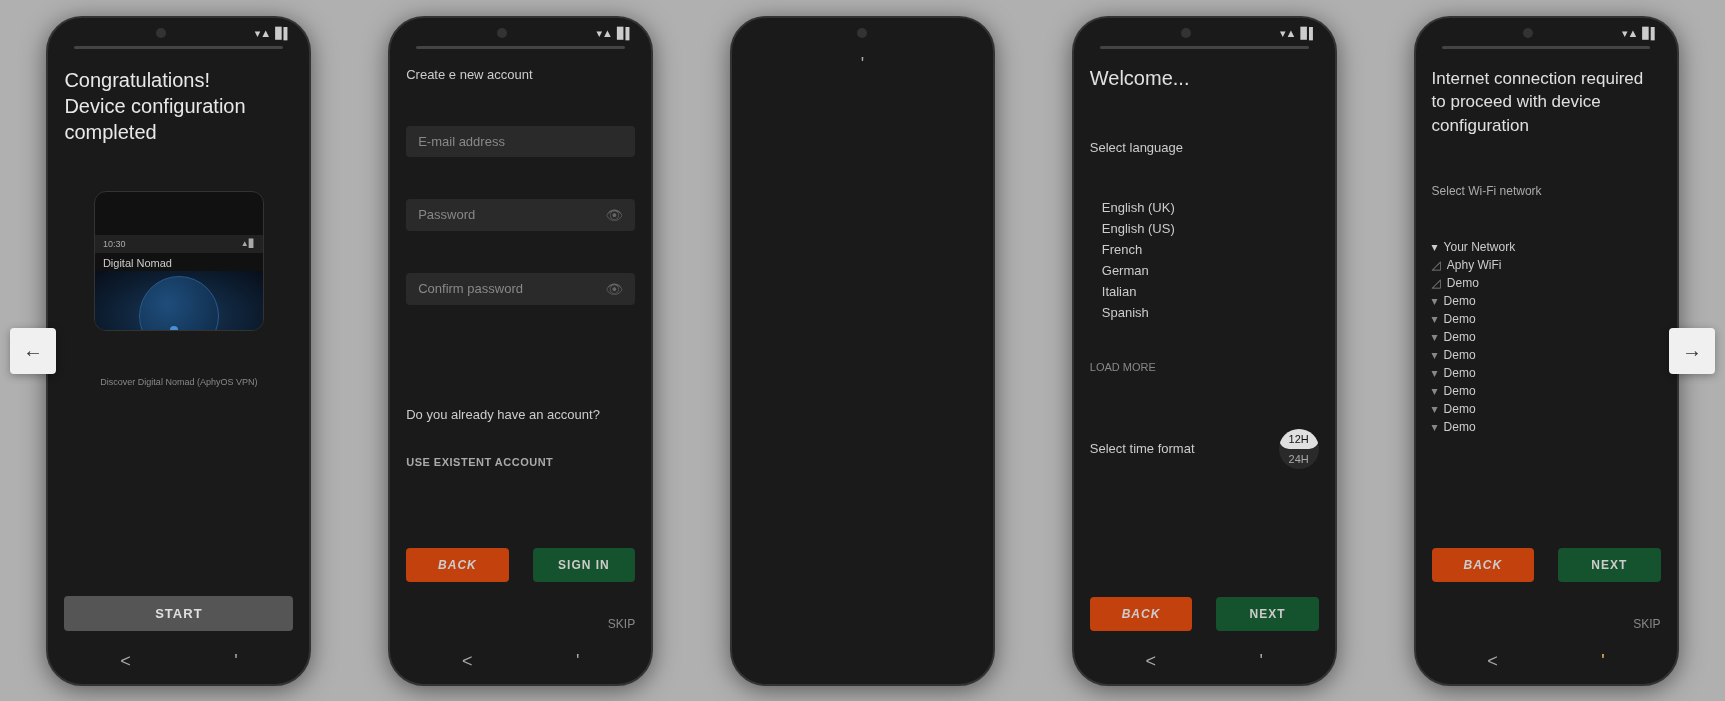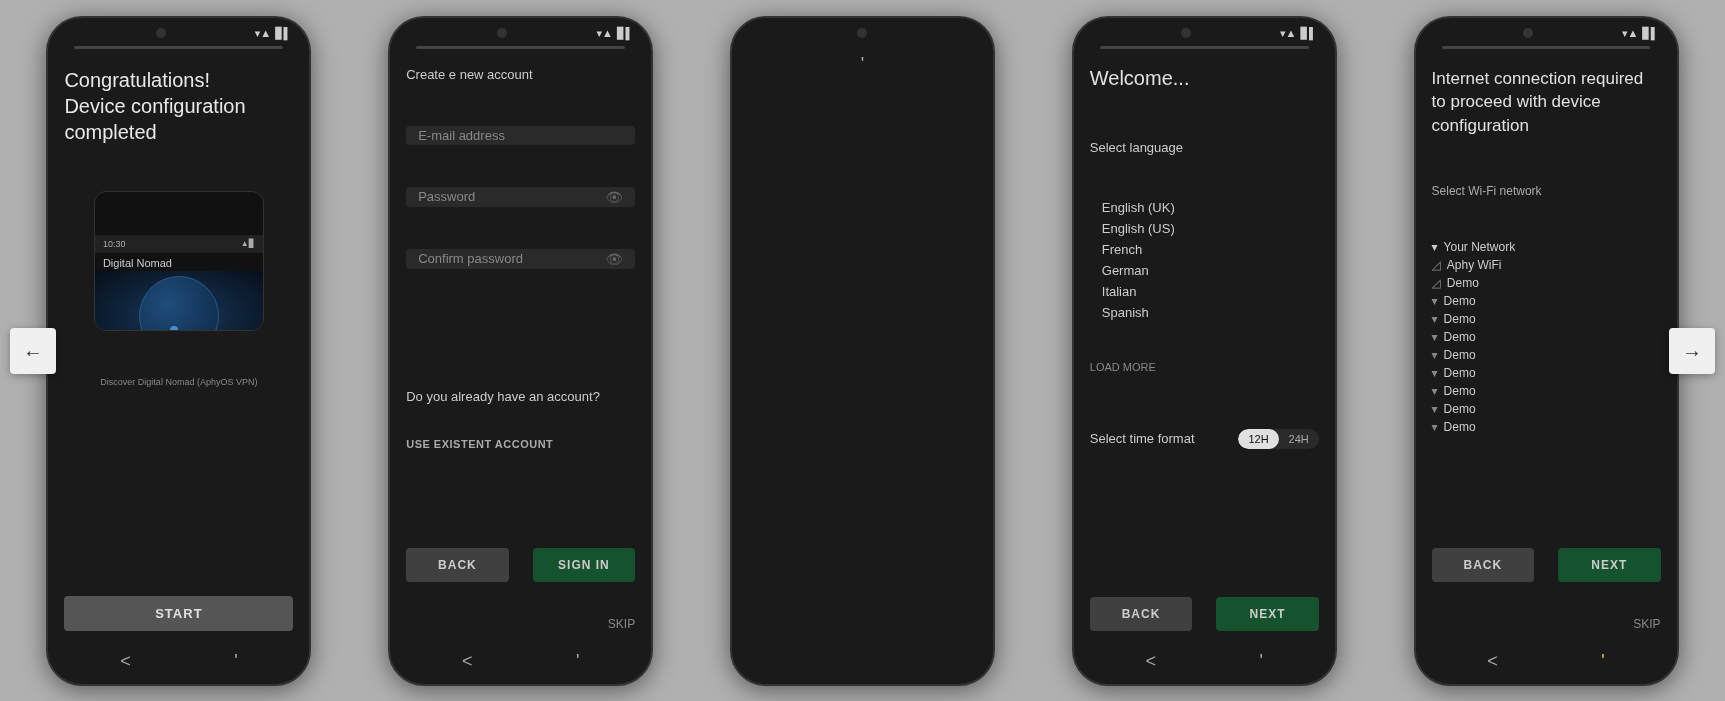--- a/index.html
+++ b/index.html
@@ -144,7 +144,7 @@
       background: #2a2a2a;
       border: none;
       border-radius: 4px;
-      padding: 2px 12px;
+      padding: 8px 12px;
       color: #888;
       font-size: 13px;
       width: 100%;

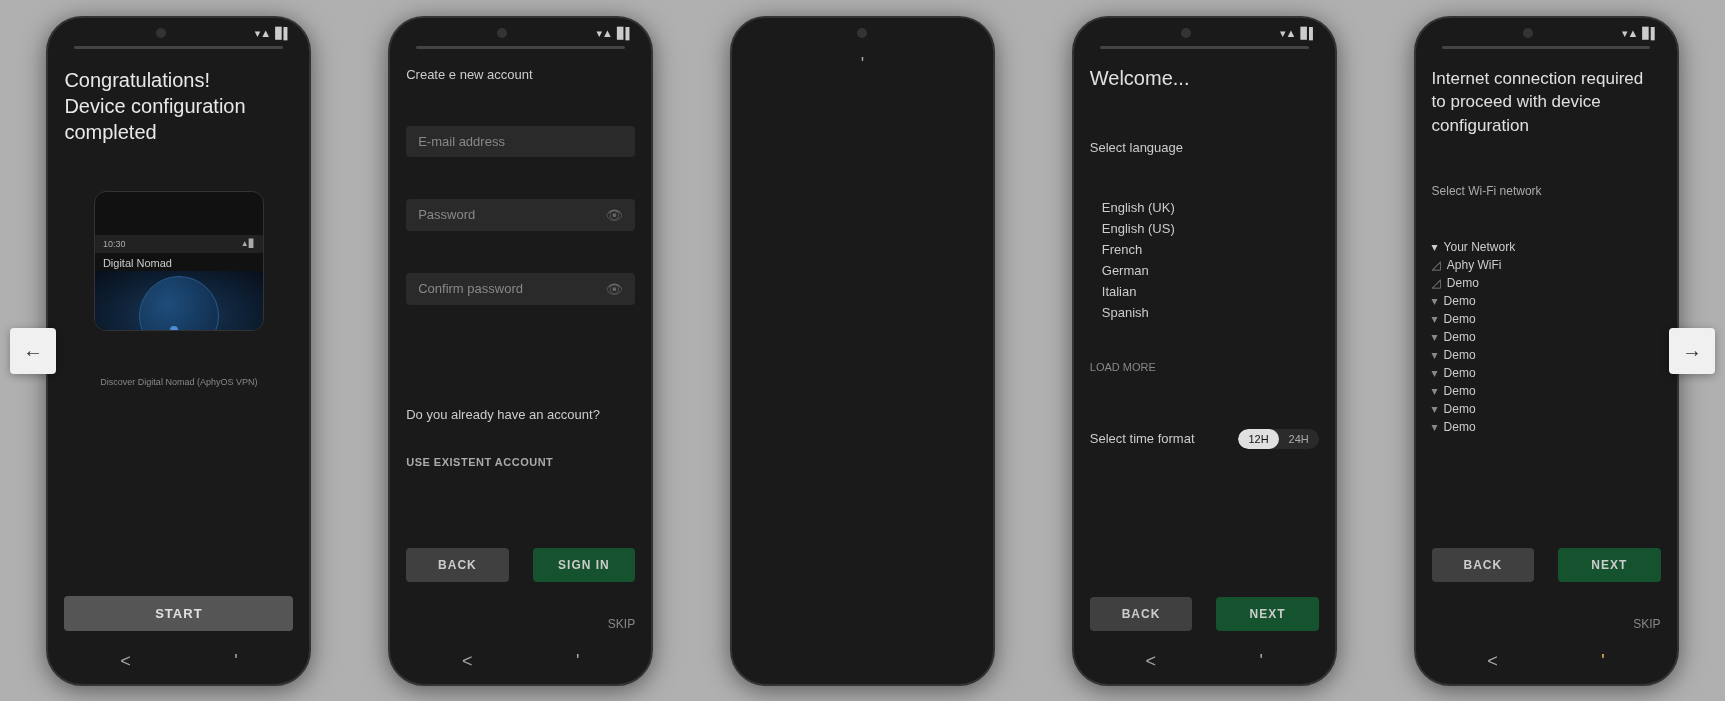--- a/index.html
+++ b/index.html
@@ -192,6 +192,7 @@
       background: #2a2a2a;
       border-radius: 20px;
       overflow: hidden;
+      flex-direction: column;
     }
     .toggle-btn {
       padding: 4px 10px;

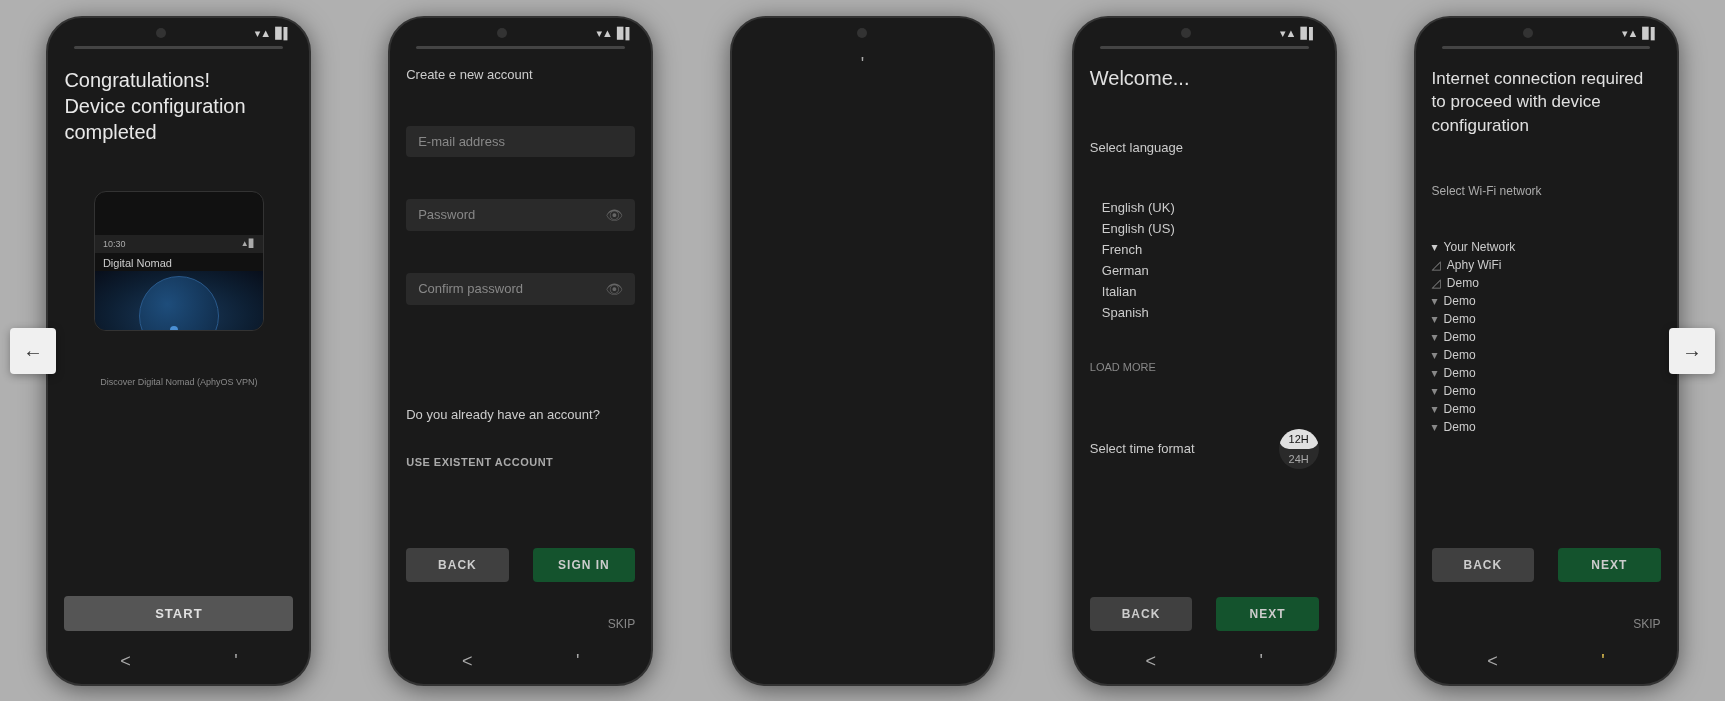--- a/index.html
+++ b/index.html
@@ -158,8 +158,8 @@
     .use-existent { color: #aaa; font-size: 11px; font-weight: 600; letter-spacing: 0.5px; }
     .btn-row { display: flex; gap: 8px; margin-top: auto; }
     .btn-back {
-      flex: 1; background: #404040; color: #ccc; border: none; border-radius: 4px;
-      padding: 10px; font-size: 12px; font-weight: 600; letter-spacing: 1px; cursor: pointer; text-align: center;
+      flex: 1; background: #c2410c; color: #ccc; border: none; border-radius: 4px;
+      padding: 10px; font-size: 12px; font-weight: 600; letter-spacing: 1px; cursor: pointer; text-align: center; font-style: italic;
     }
     .btn-next {
       flex: 1; background: #14532d; color: #ccc; border: none; border-radius: 4px;

